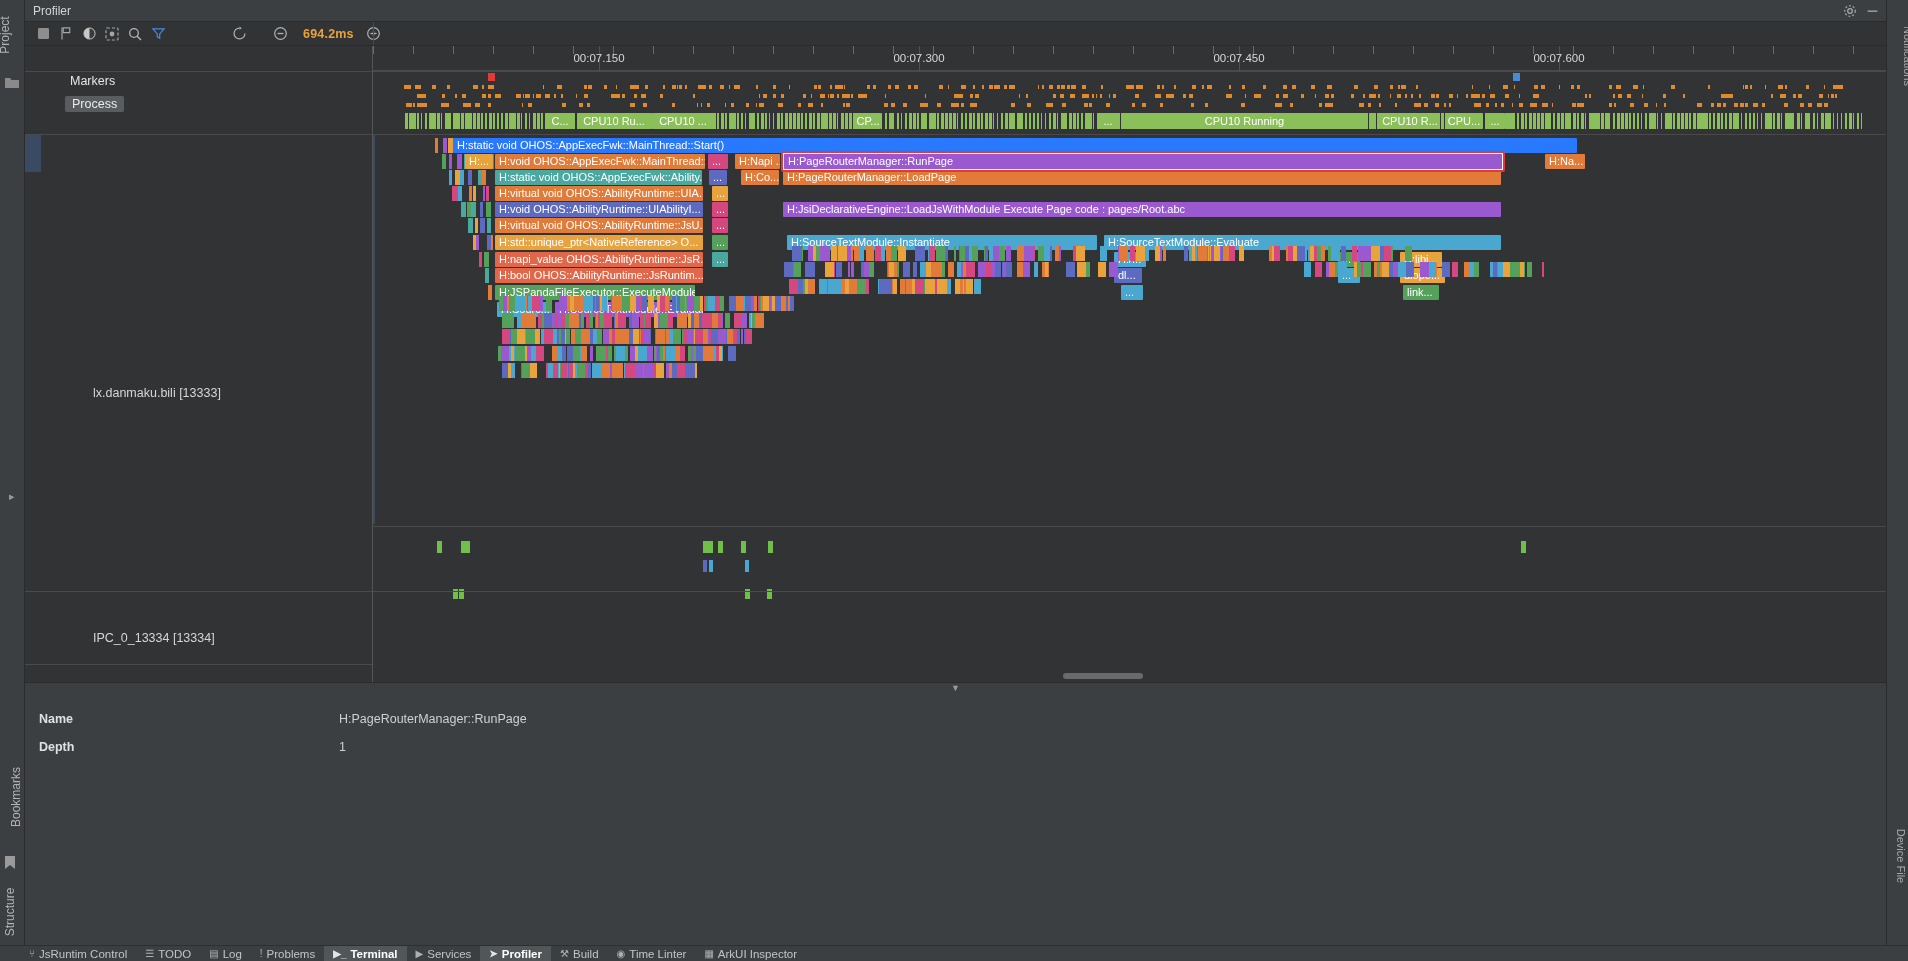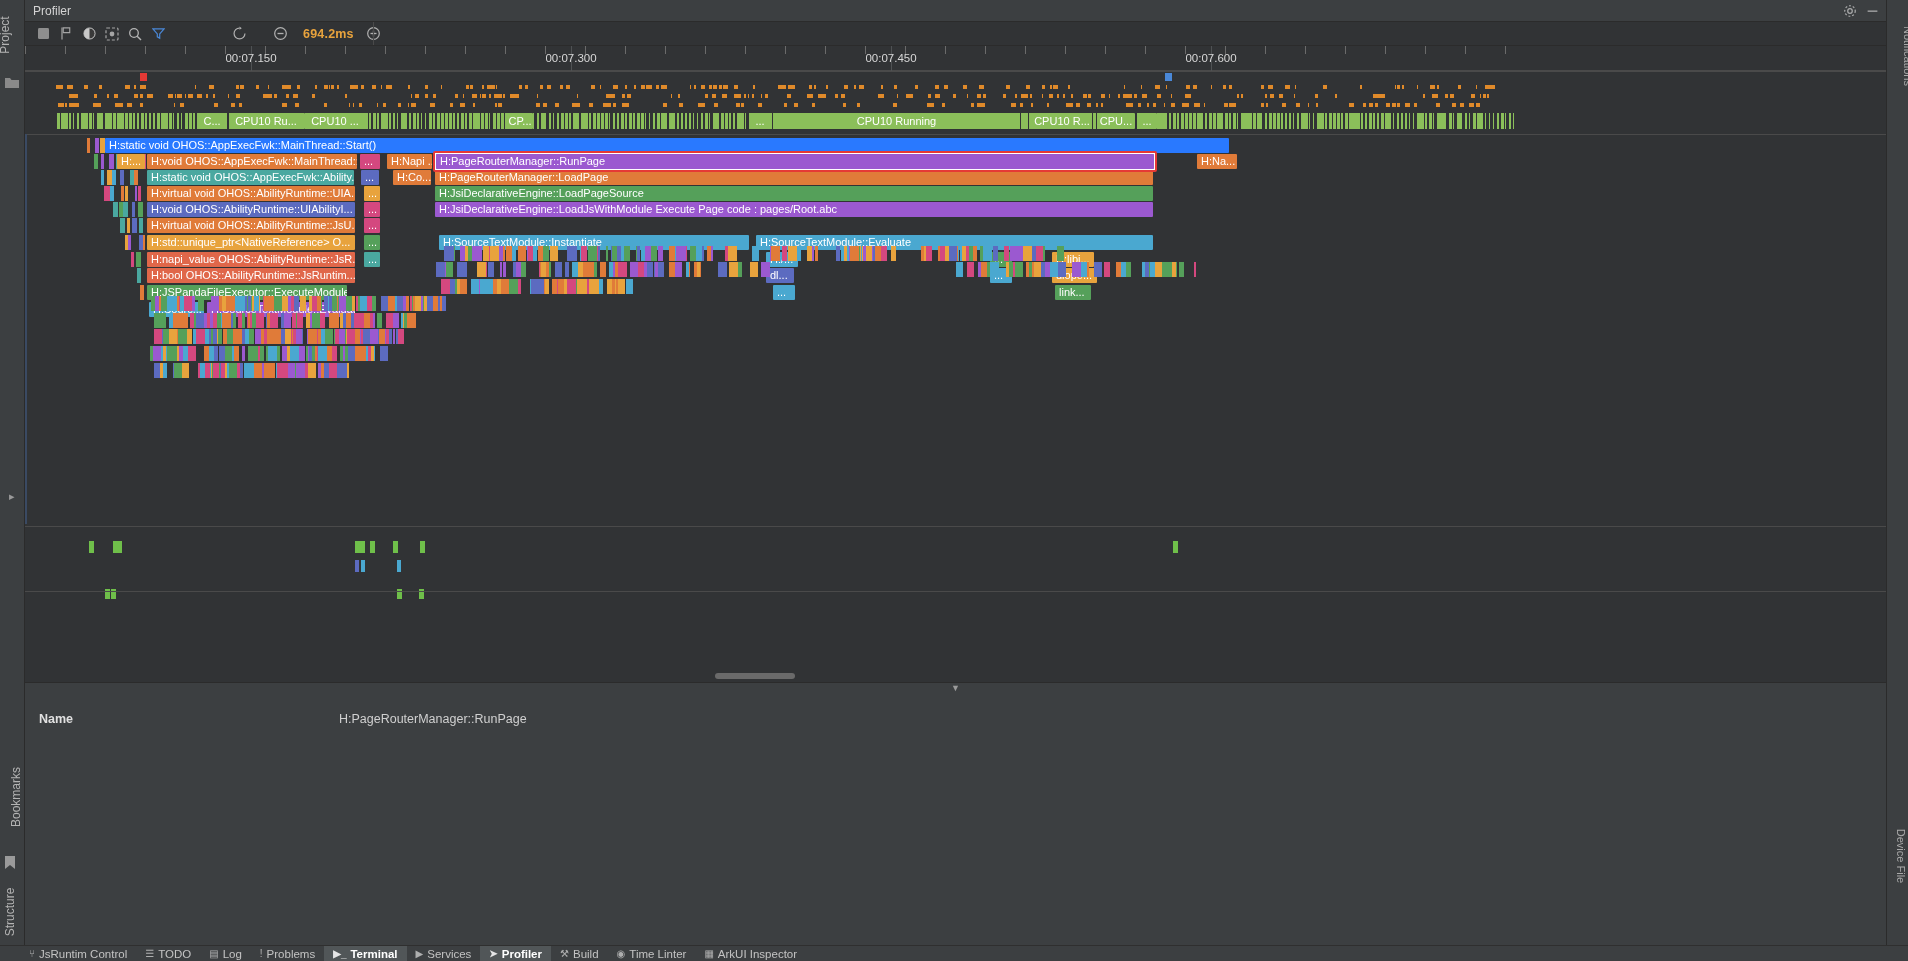--- a/index.html
+++ b/index.html
@@ -227,6 +227,18 @@
 
     <div class="timeline-area">
 
+      <div class="tl-left">
+        <div style="position:absolute; left:0; right:0; top:0; height:25px; background:#313335;"></div>
+        <div class="markers-label">Markers</div>
+        <div class="process-badge">Process</div>
+        <div class="row-sep" style="top:25px;"></div>
+        <div class="row-sep" style="top:88px;"></div>
+        <div style="position:absolute; left:0; top:89px; width:16px; bottom:510px; background:#3a4a63;"></div>
+        <div class="proc-name" style="left:68px; top:340px;">lx.danmaku.bili [13333]</div>
+        <div class="row-sep" style="top:545px;"></div>
+        <div class="proc-name" style="left:68px; top:585px;">IPC_0_13334 [13334]</div>
+        <div class="row-sep" style="top:618px;"></div>
+      </div>
 
       <div class="tl-right">
         <div class="ruler" id="ruler">

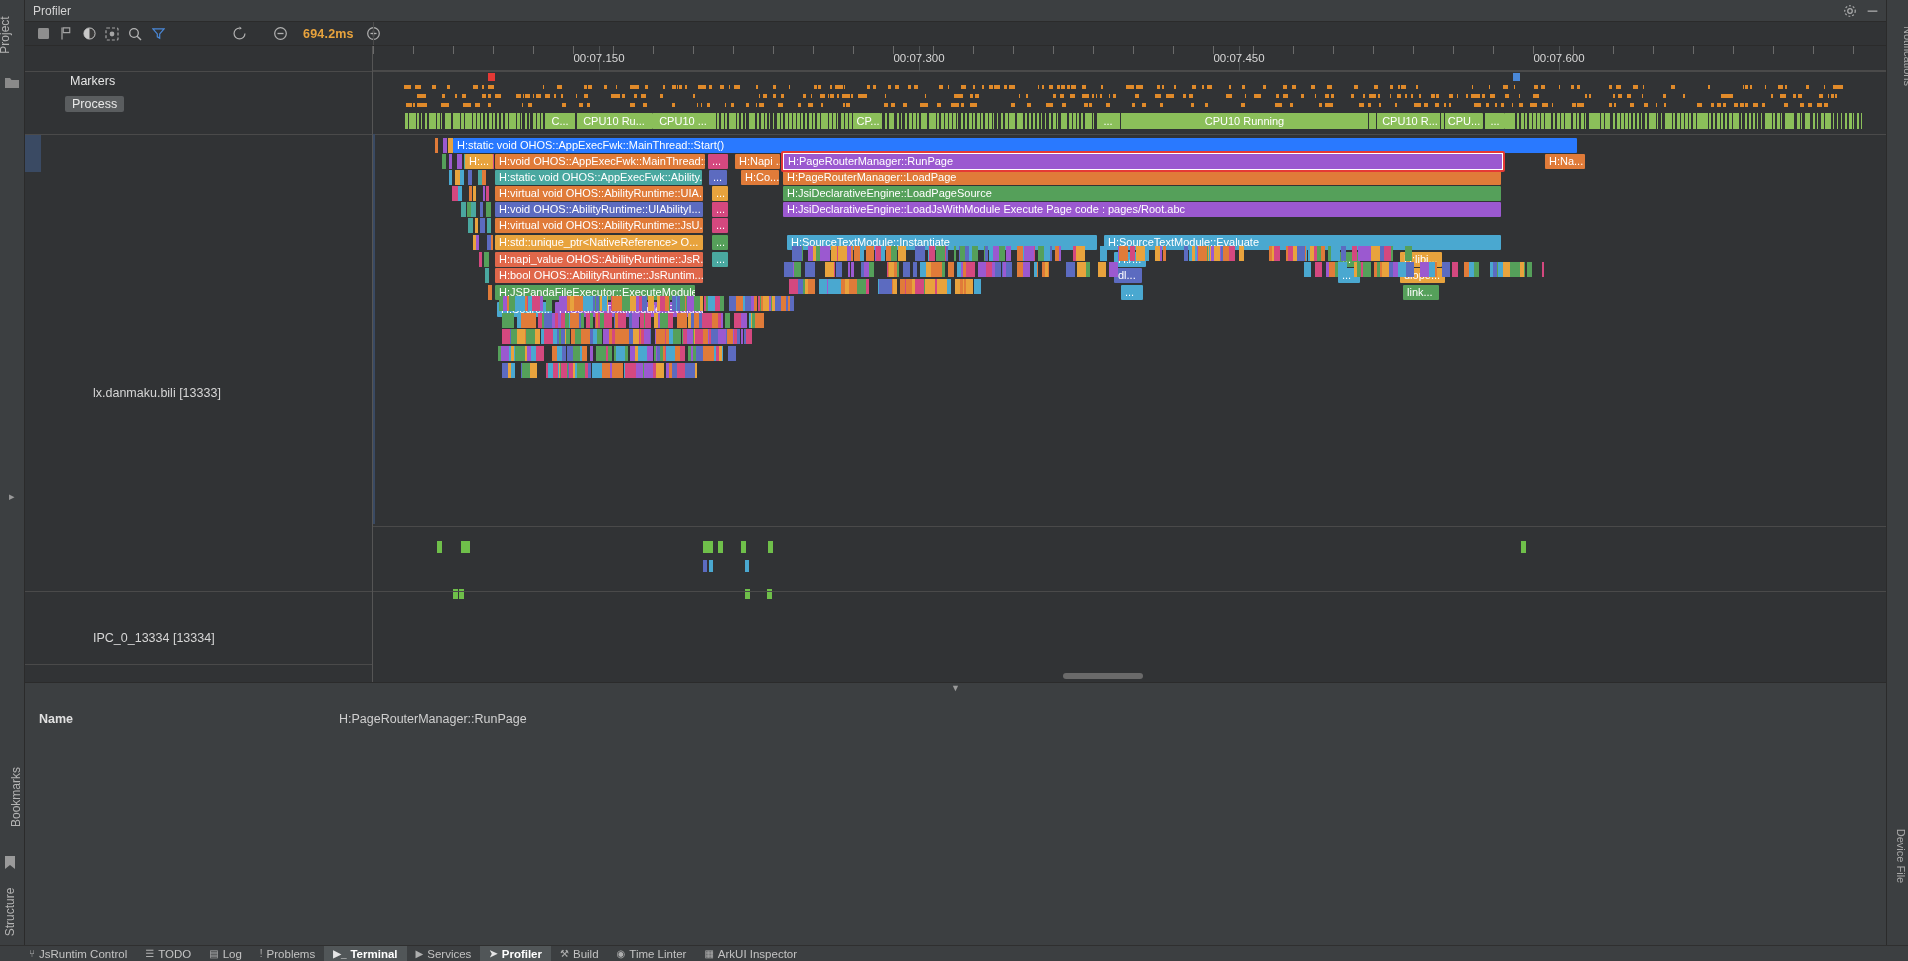--- a/index.html
+++ b/index.html
@@ -1139,7 +1139,6 @@
               <div style="position: absolute; left: 113.045px; top: 0px; width: 2.75544px; height: 15px; background: rgb(212, 72, 127);"></div>
               <div class="bar" style="left: 122px; top: 0px; width: 208px; background: rgb(224, 123, 57);">H:virtual void OHOS::AbilityRuntime::UIA...</div>
               <div class="bar" style="left: 339px; top: 0px; width: 16px; background: rgb(232, 163, 61);">...</div>
-              <div class="bar" style="left: 410px; top: 0px; width: 718px; background: rgb(85, 160, 90);">H:JsiDeclarativeEngine::LoadPageSource</div>
             </div>
             <div style="position: absolute; left: 0px; right: 0px; top: 131px; height: 15px;">
               <div style="position: absolute; left: 88.4164px; top: 0px; width: 5.01082px; height: 15px; background: rgb(74, 168, 160);"></div>

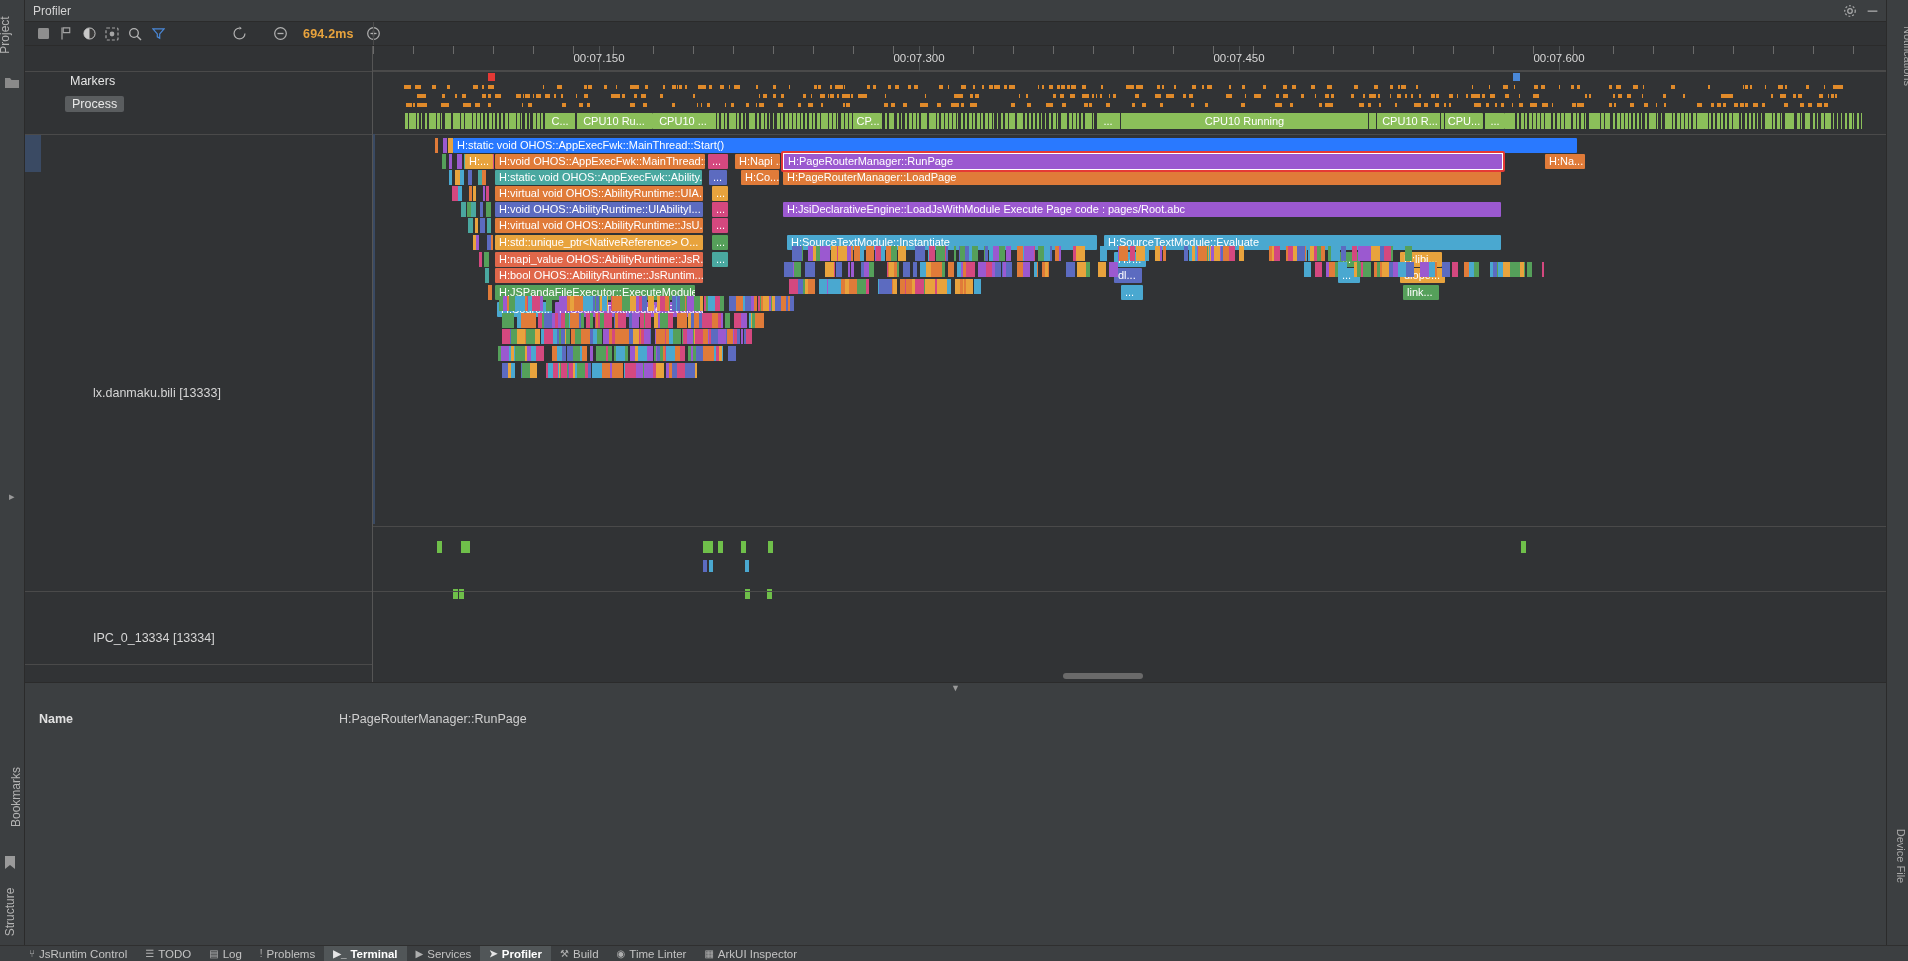--- a/index.html
+++ b/index.html
@@ -2031,6 +2031,10 @@
             <div class="dkey">Name</div>
             <div class="dval">H:PageRouterManager::RunPage</div>
           </div>
+          <div class="drow">
+            <div class="dkey">Depth</div>
+            <div class="dval">1</div>
+          </div>
         </div>
     </div>
 

